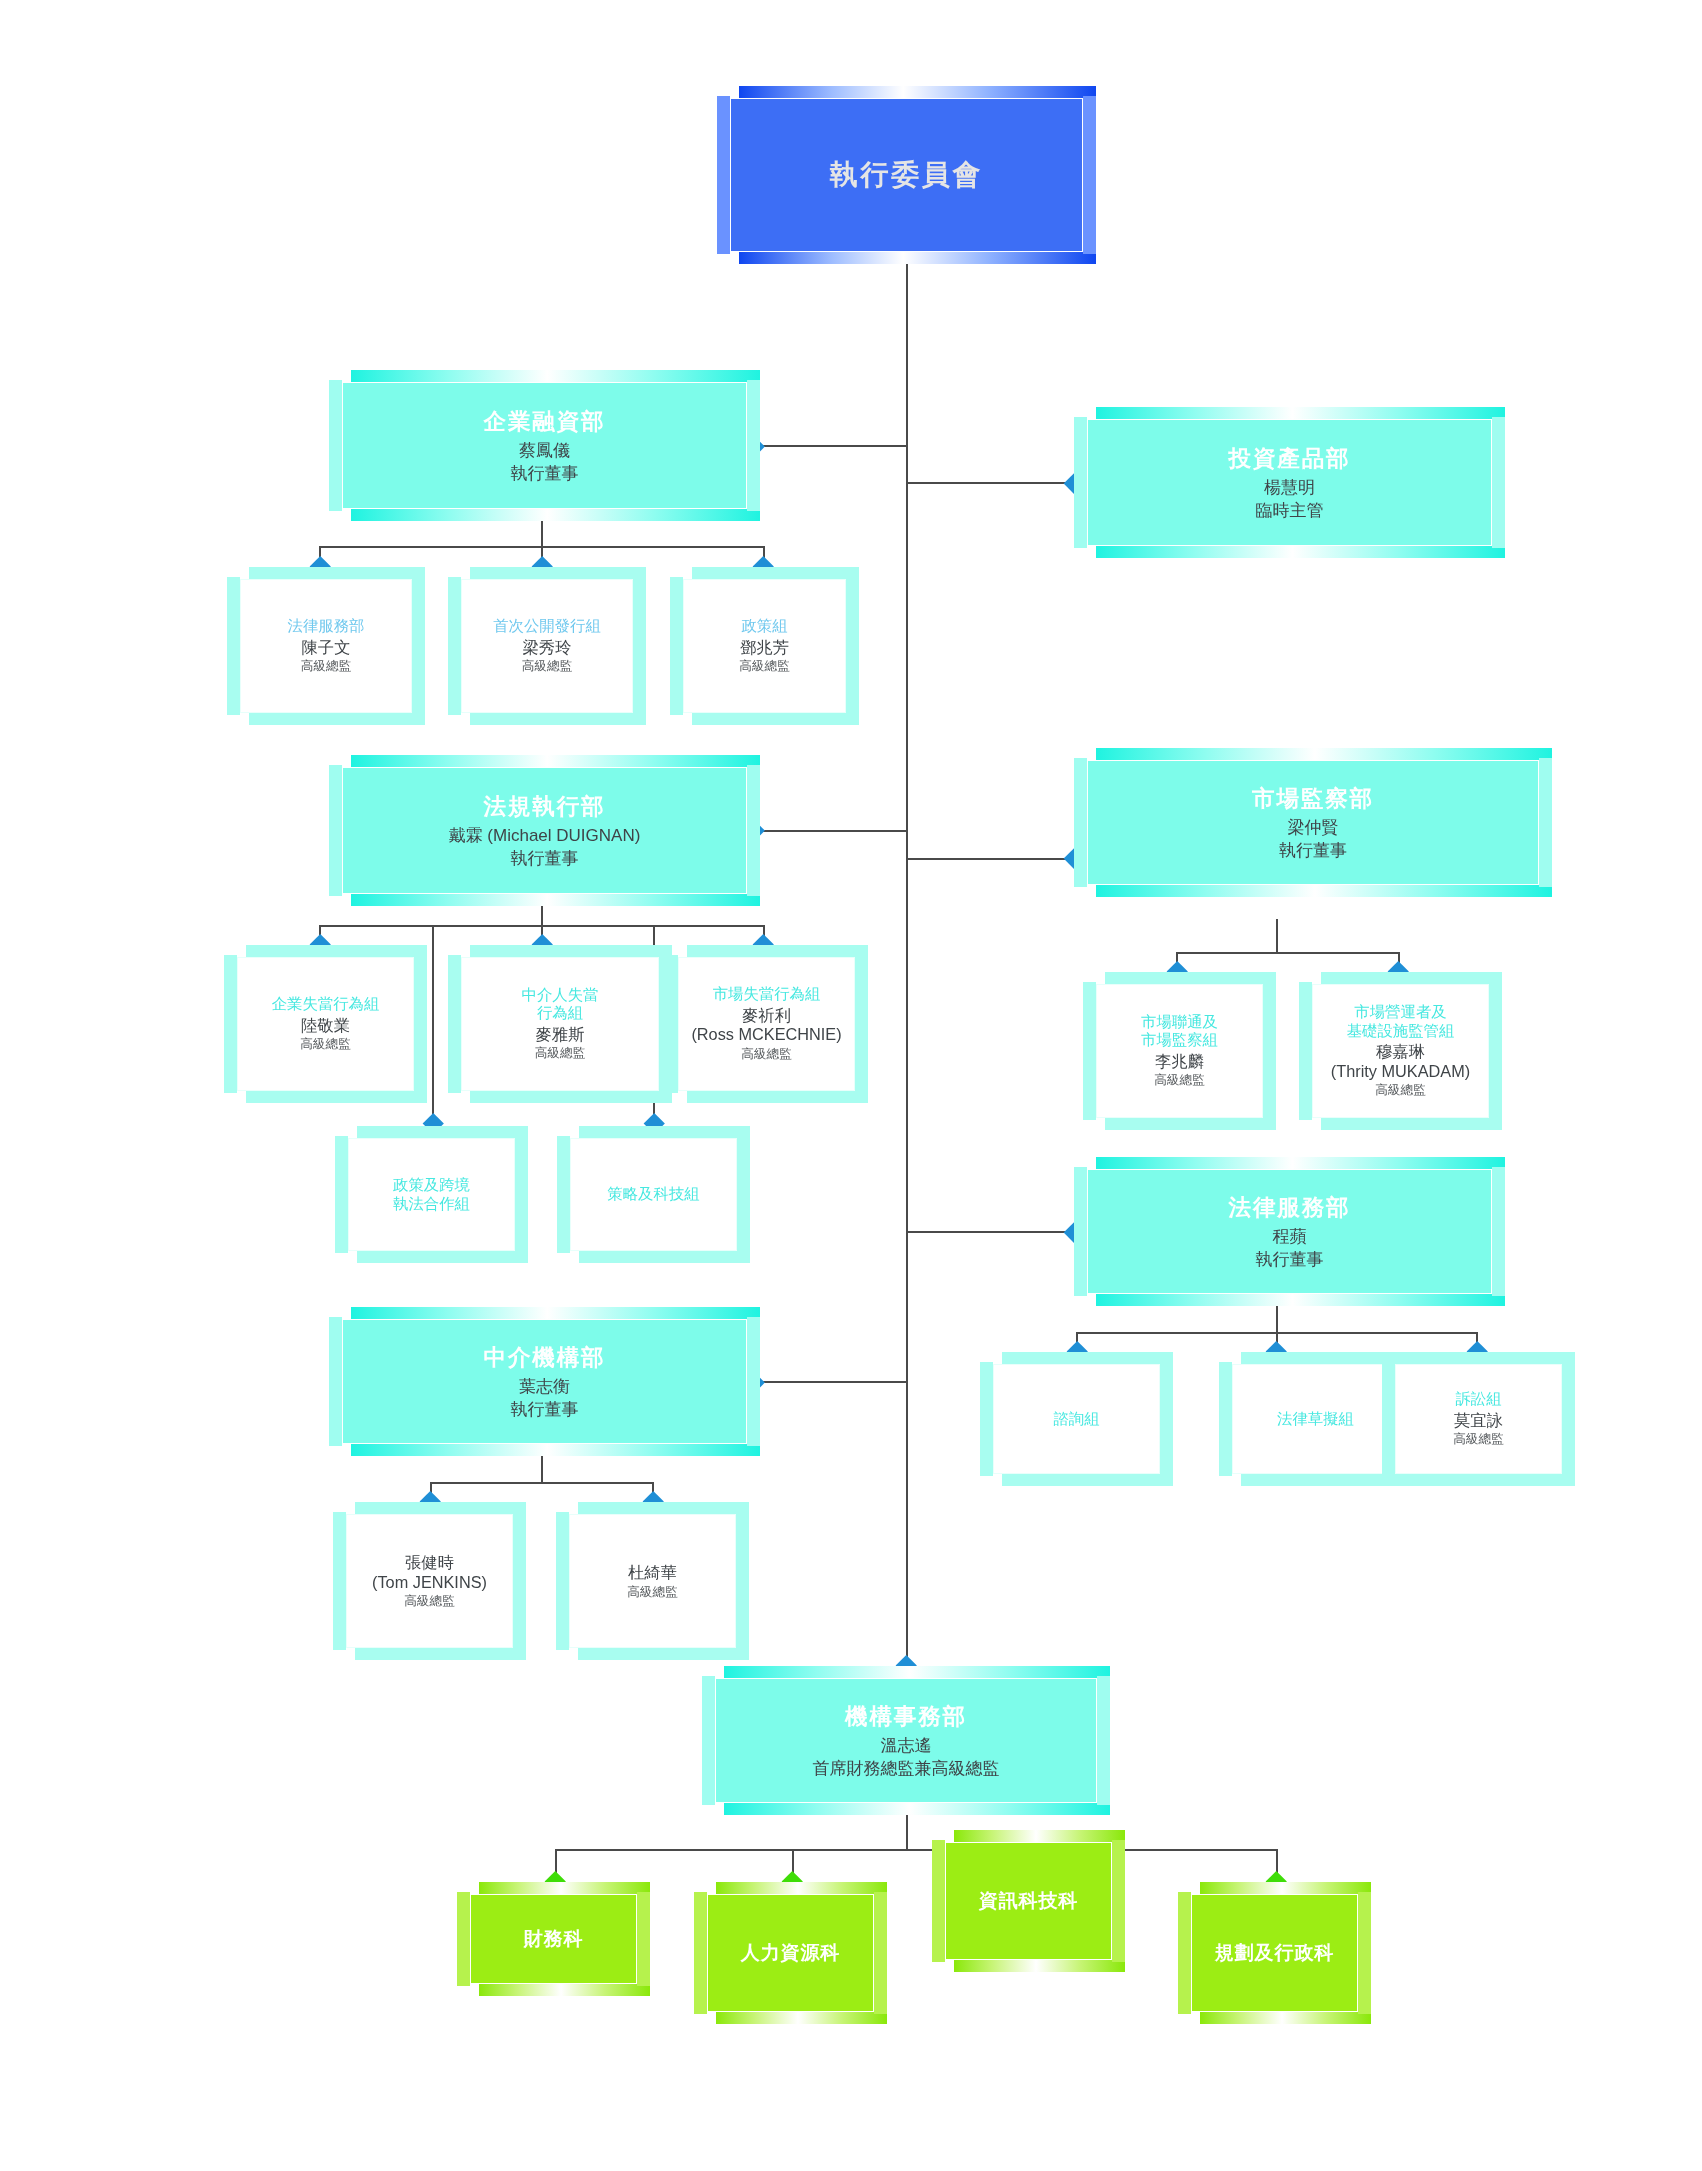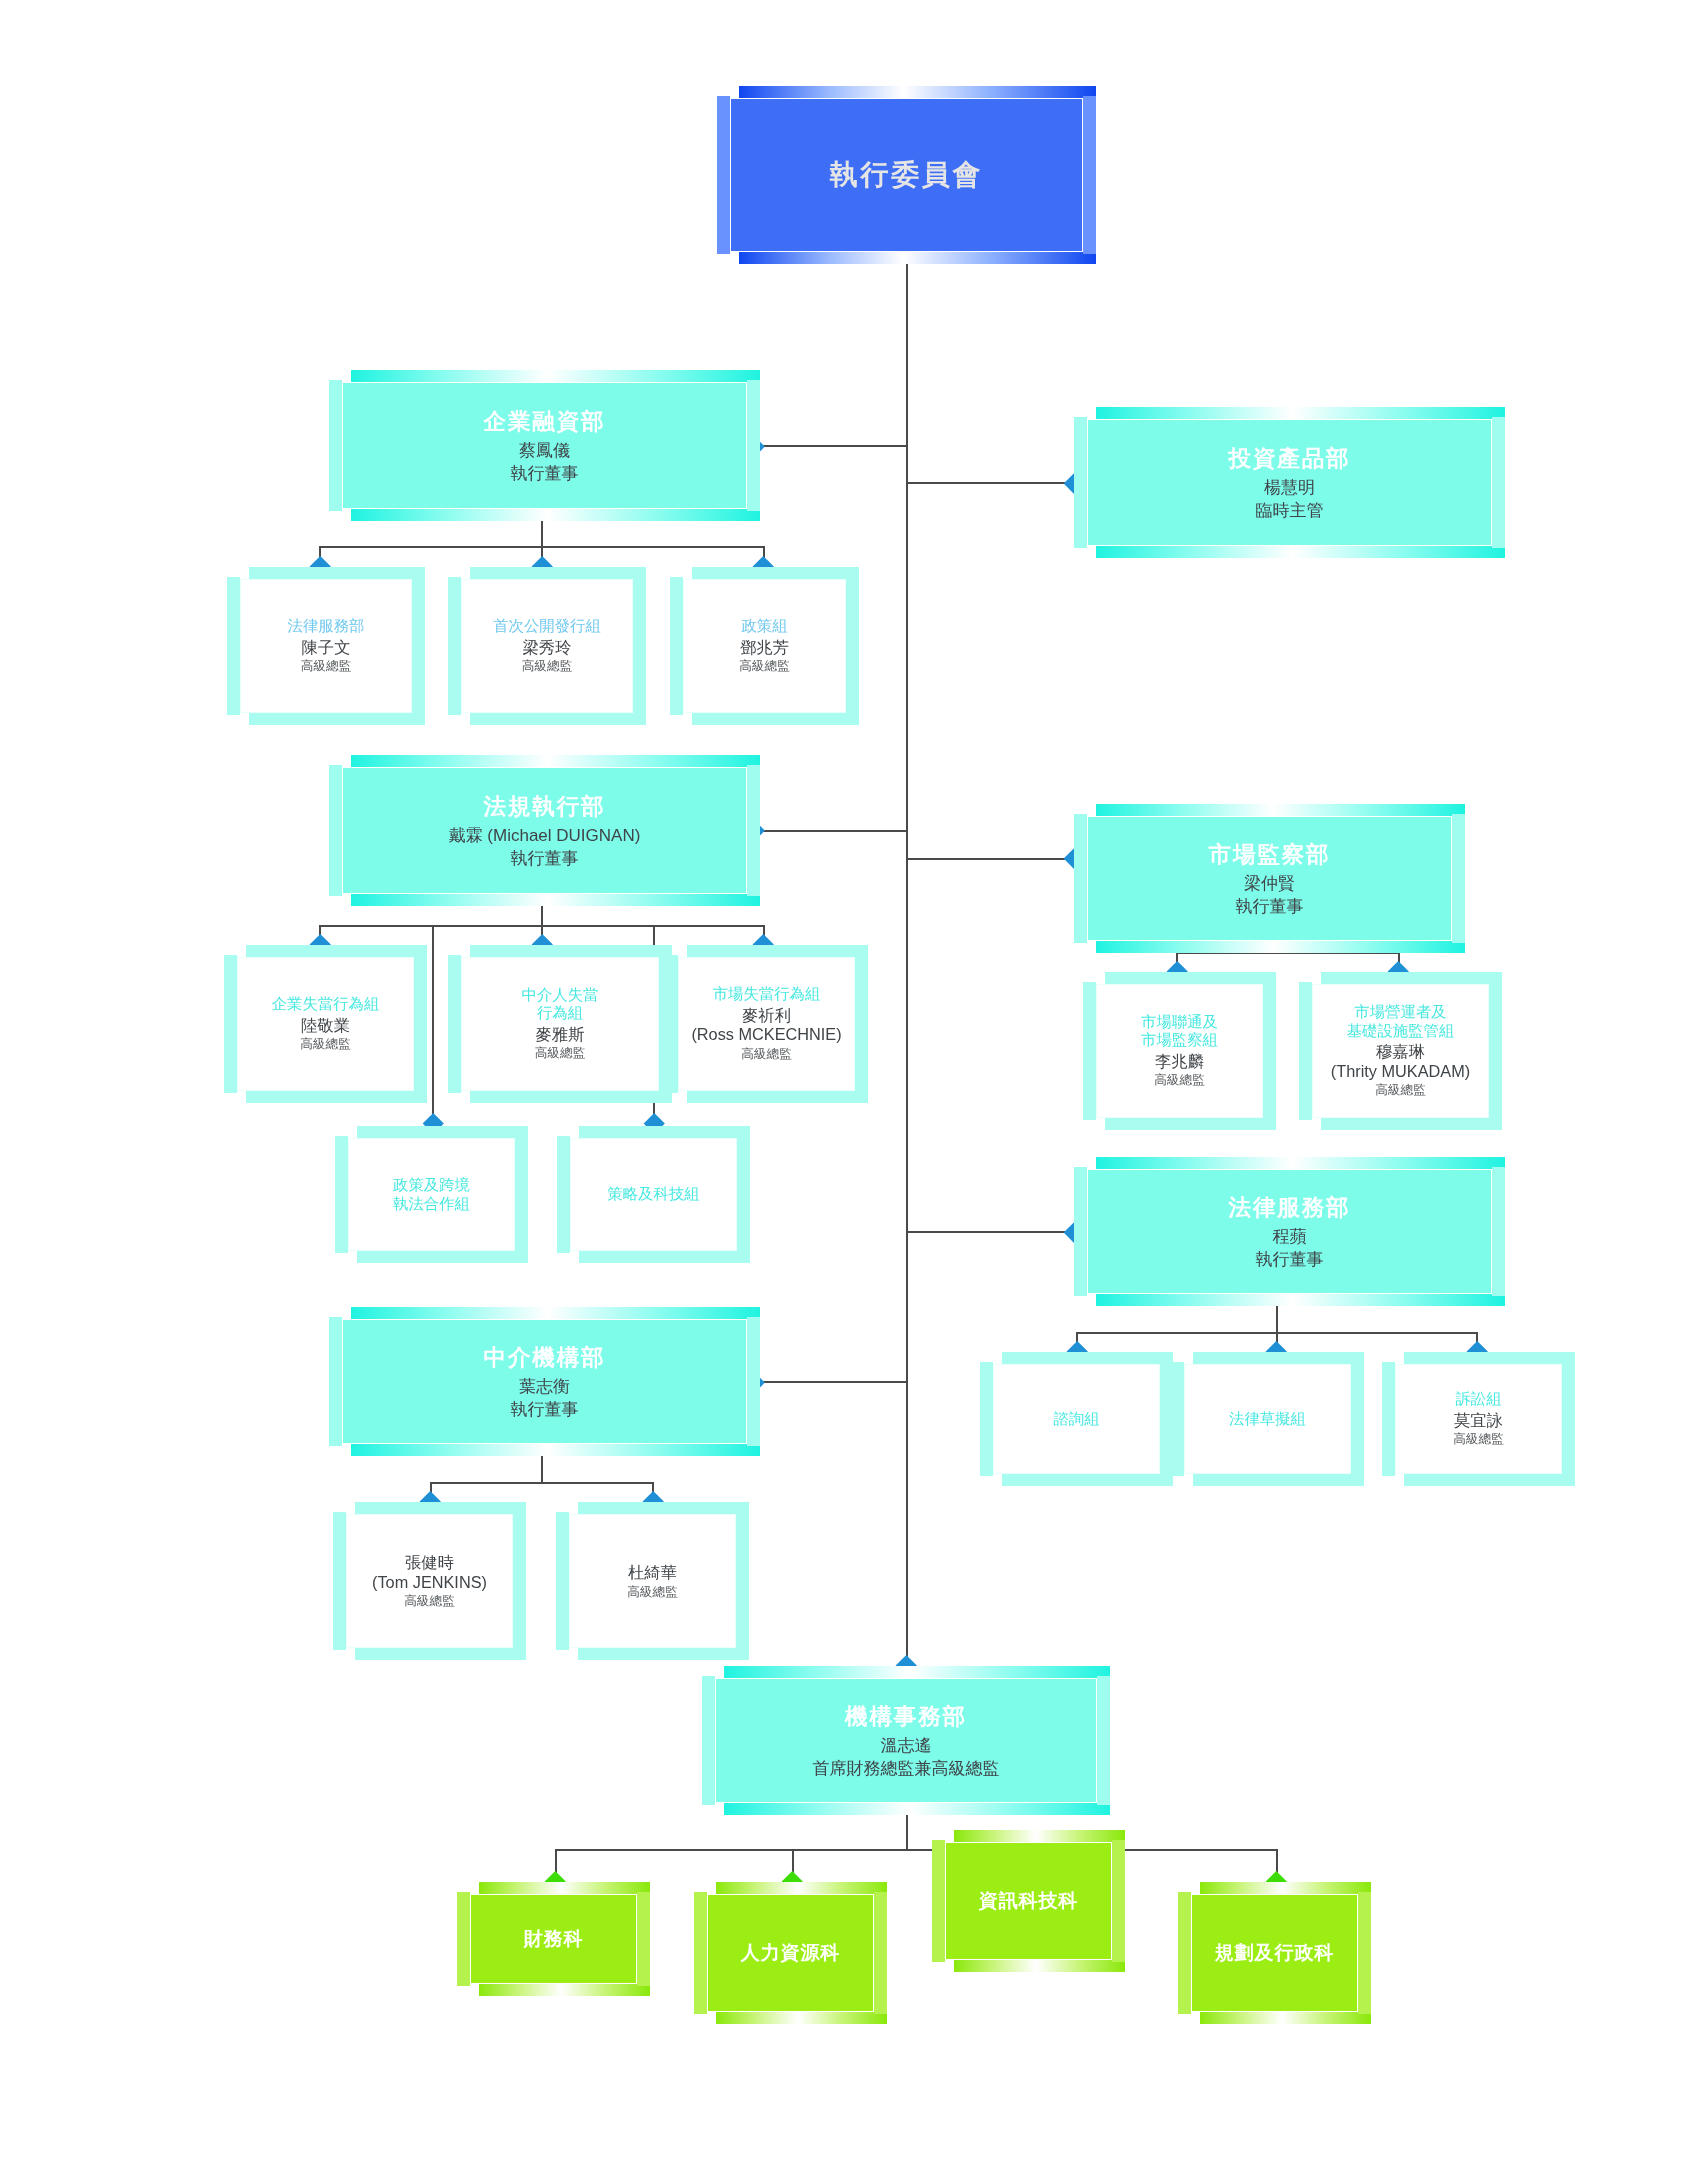--- a/index.html
+++ b/index.html
@@ -332,7 +332,7 @@
     </div>
   </div>
 
-  <div class="node cyan" style="left:1087px;top:816px;width:365px;height:125px;">
+  <div class="node cyan" style="left:1087px;top:760px;width:452px;height:125px;">
     <div class="topbar"></div>
     <div class="shadowbar"></div>
     <div class="sidebar-l"></div>

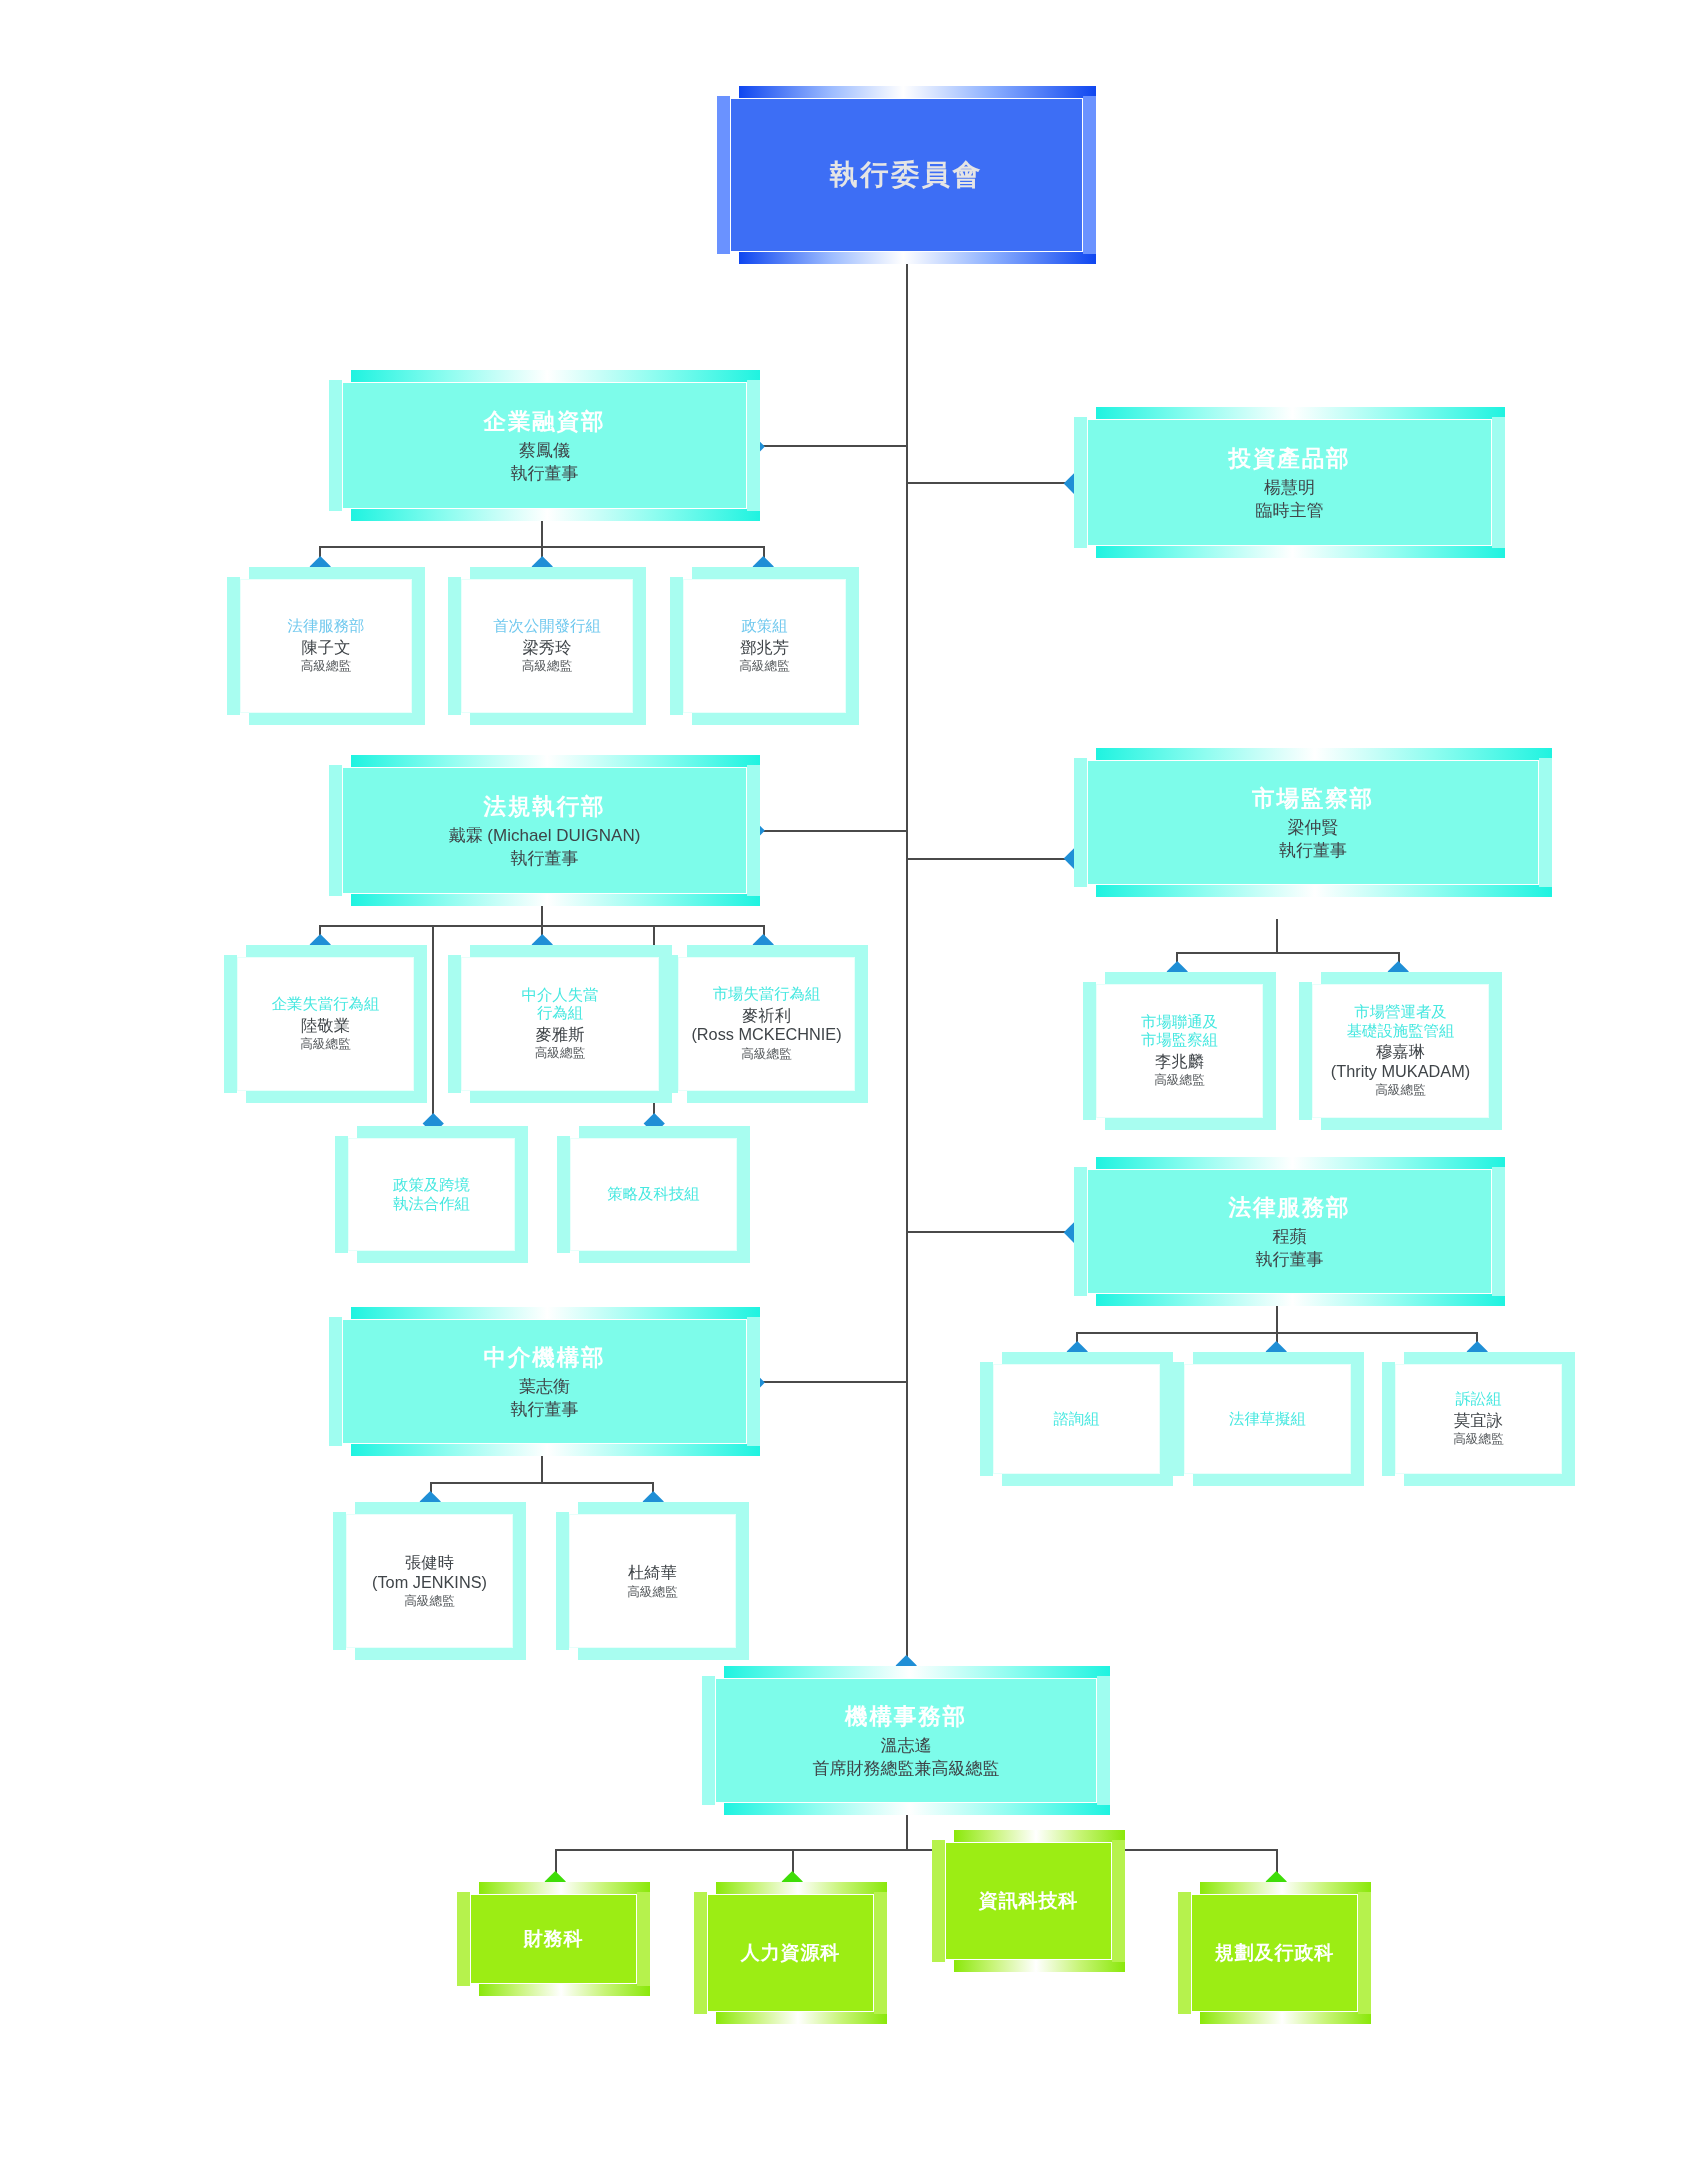--- a/index.html
+++ b/index.html
@@ -390,7 +390,7 @@
     </div>
   </div>
 
-  <div class="node white" style="left:1184px;top:1364px;width:167px;height:110px;">
+  <div class="node white" style="left:1232px;top:1364px;width:167px;height:110px;">
     <div class="topbar"></div>
     <div class="shadowbar"></div>
     <div class="sidebar-l"></div>

